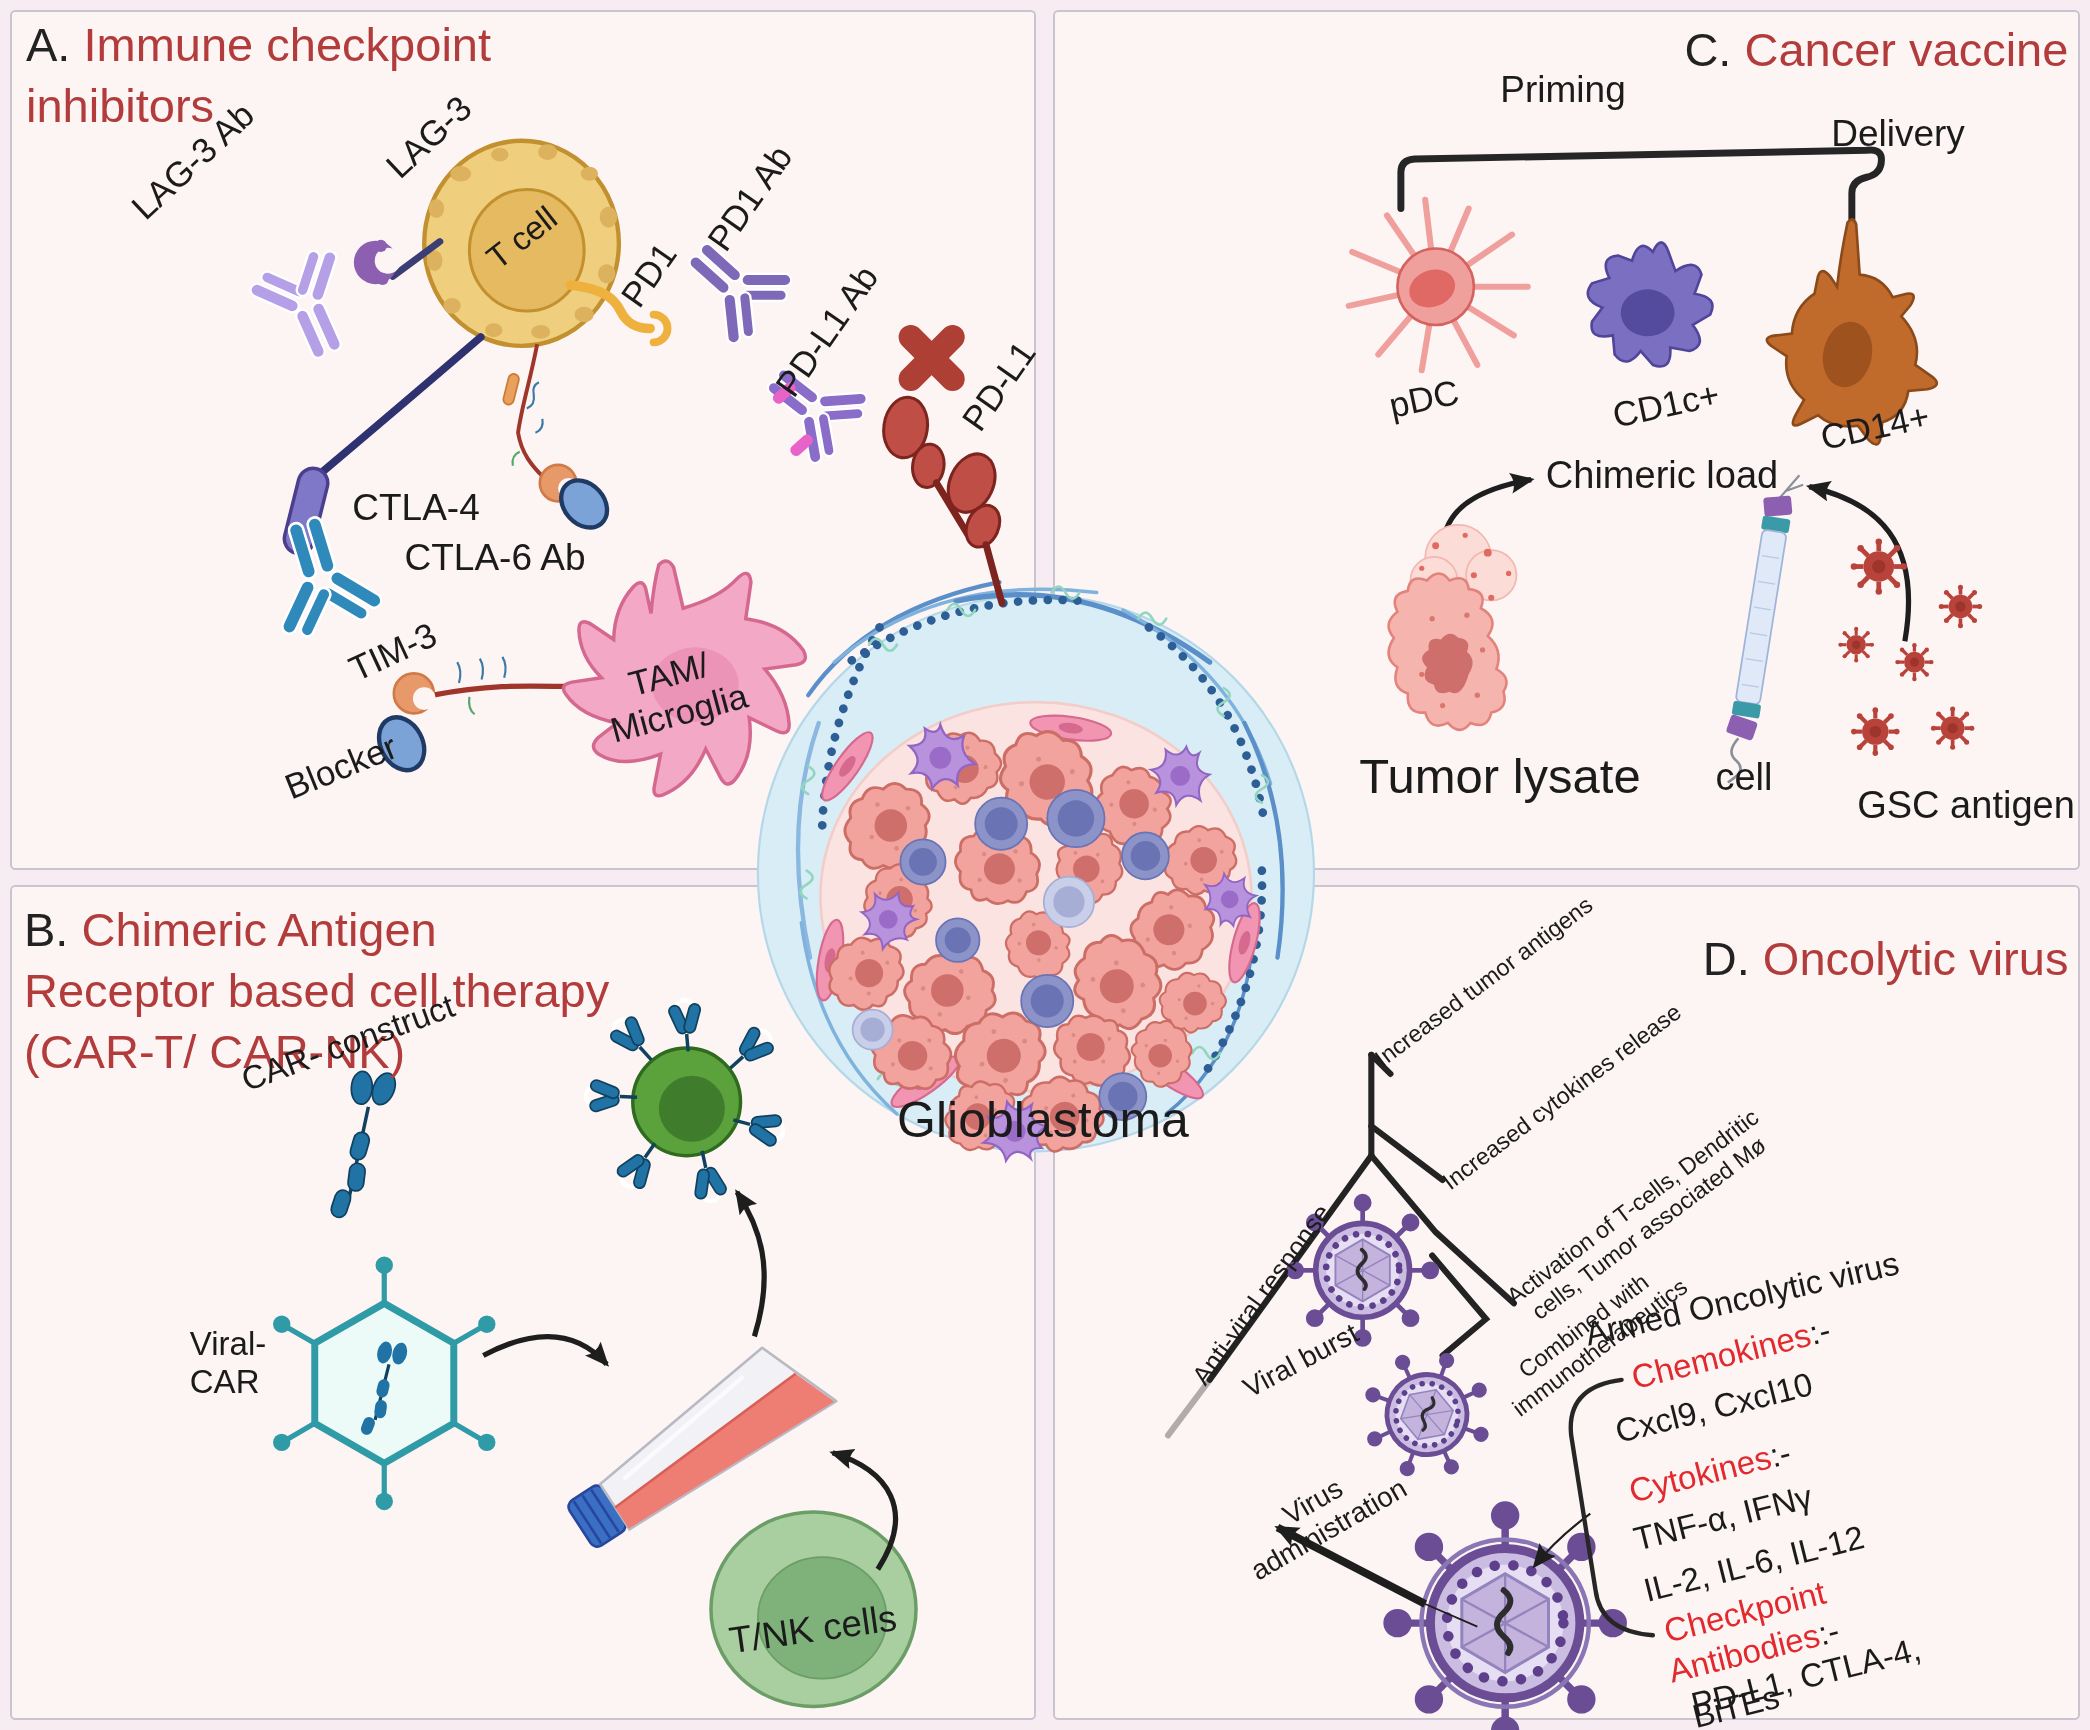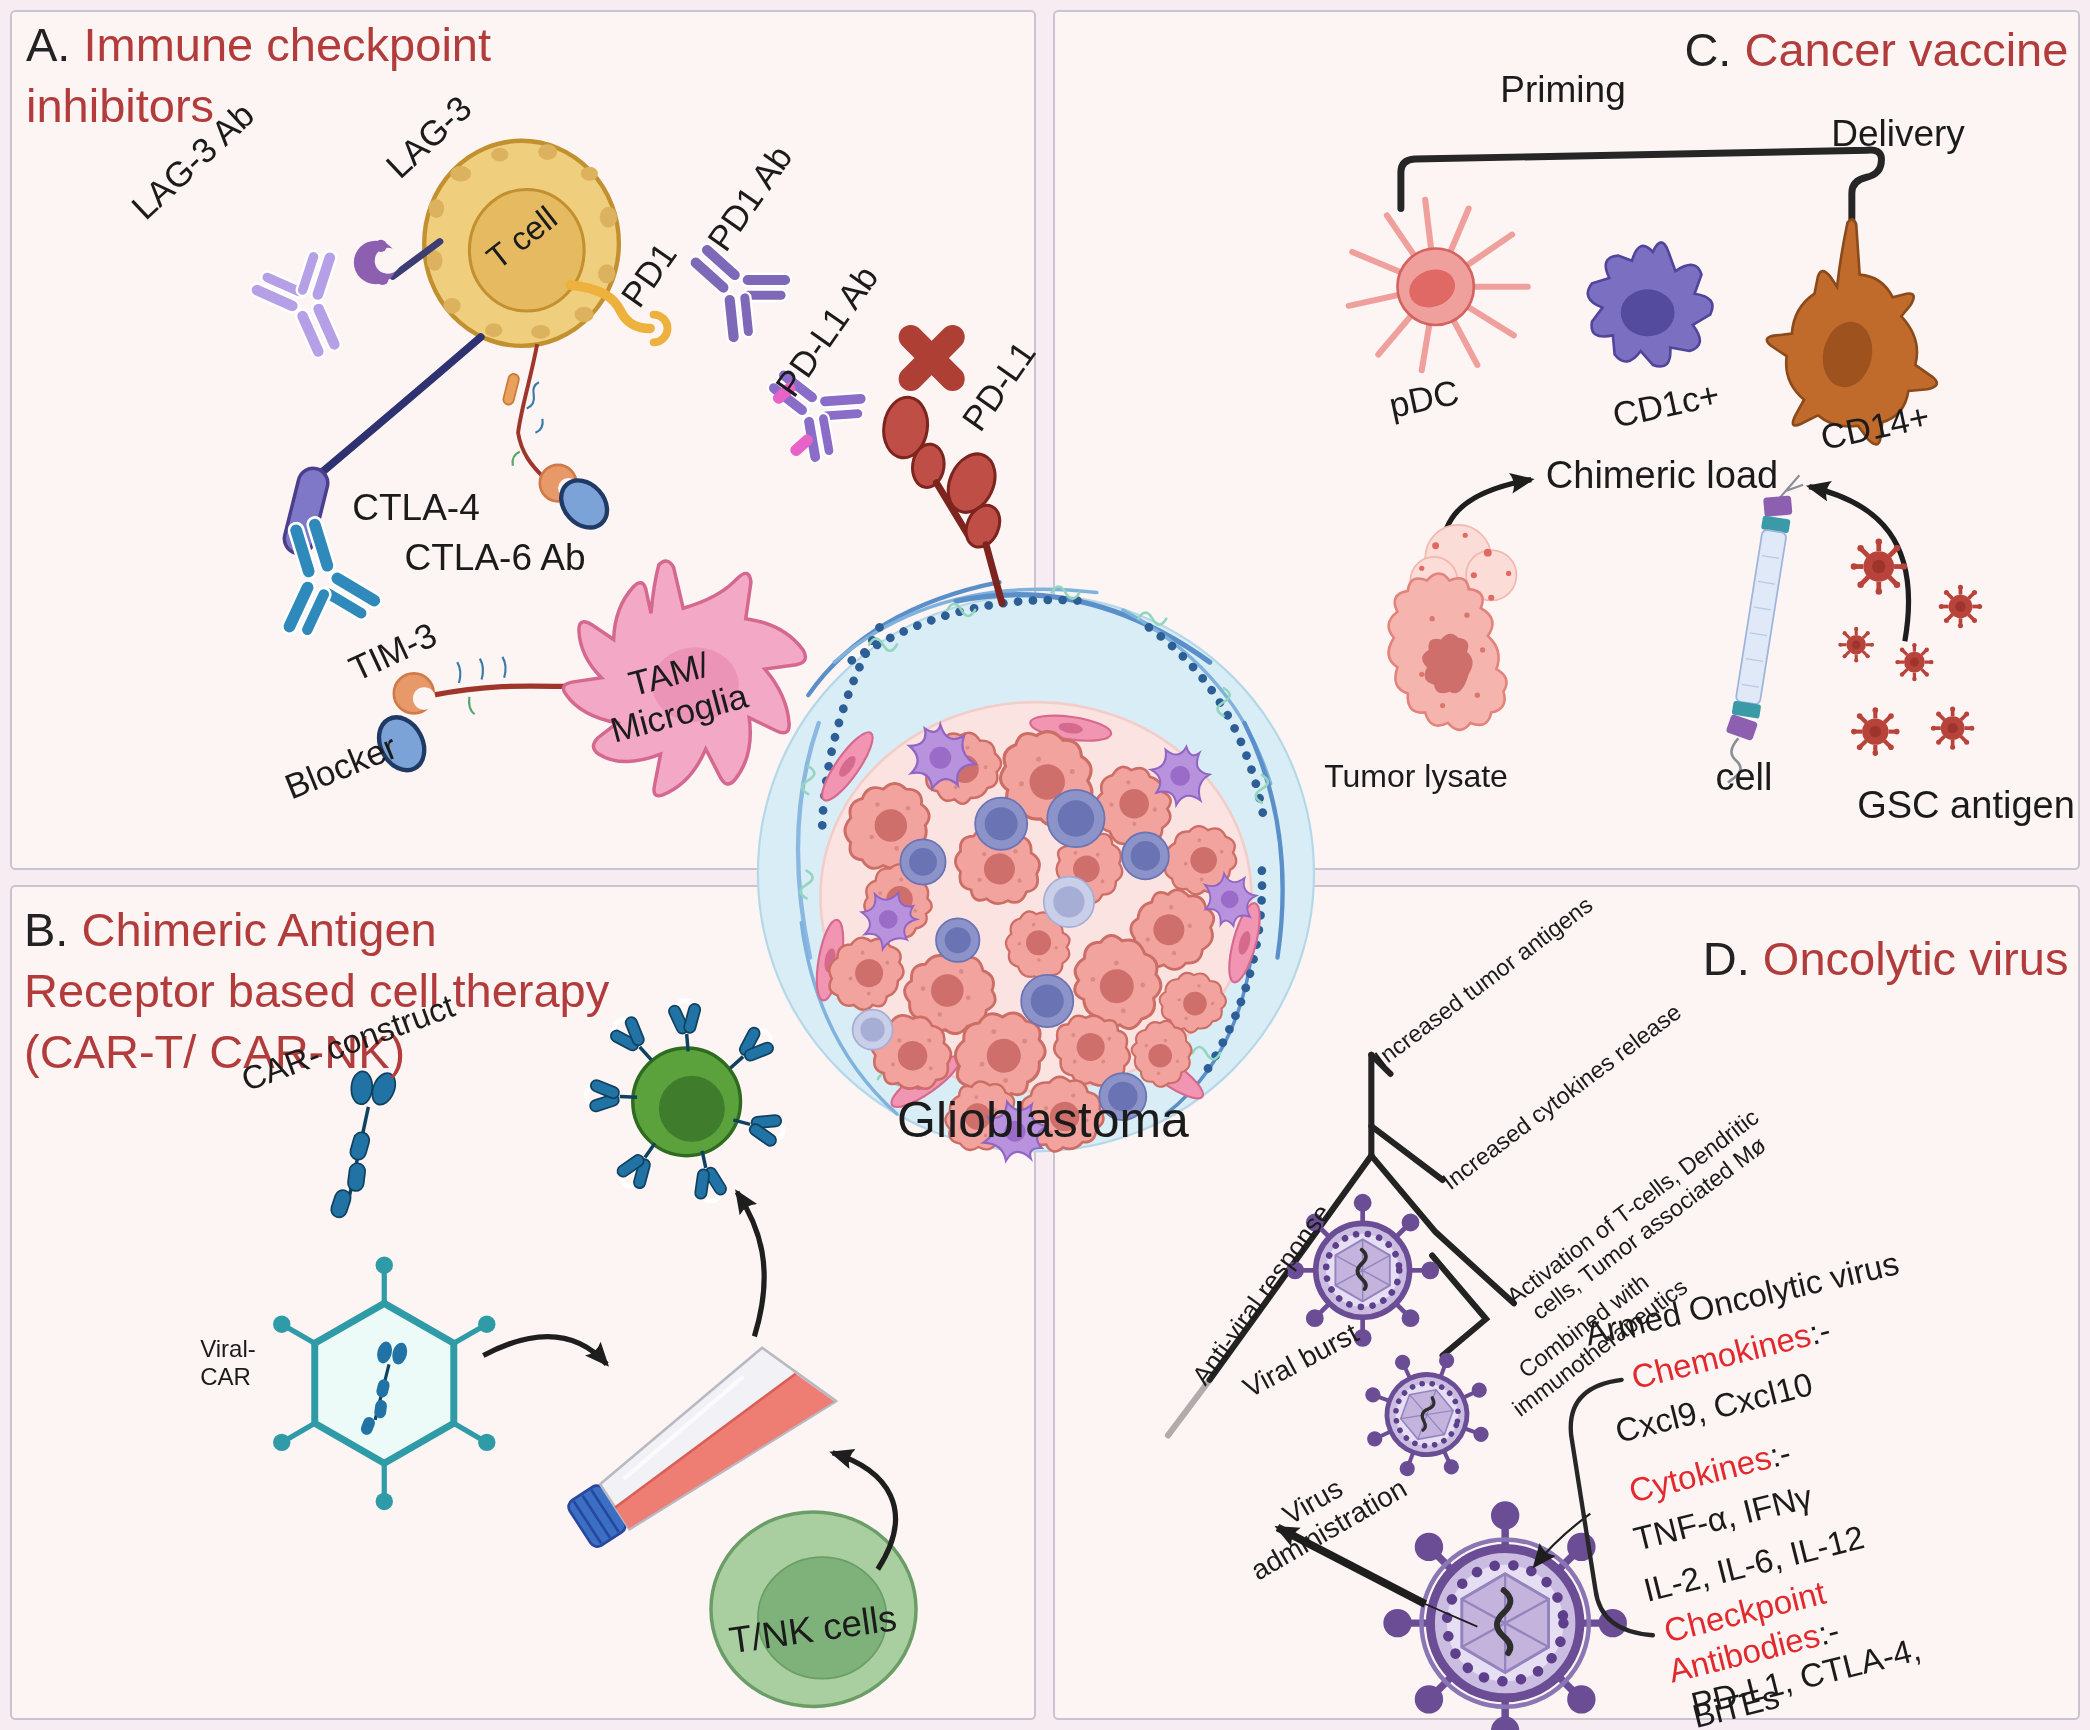--- a/index.html
+++ b/index.html
@@ -536,7 +536,7 @@
   <div class="lbl" style="left:1666px;top:405px;font-size:35px;transform:translate(-50%,-50%) rotate(-12deg);">CD1c+</div>
   <div class="lbl" style="left:1875px;top:427px;font-size:35px;transform:translate(-50%,-50%) rotate(-12deg);">CD14+</div>
   <div class="lbl" style="left:1662px;top:476px;font-size:38px;">Chimeric load</div>
-  <div class="lbl" style="left:1416px;top:776px;font-size:32px;">Tumor lysate</div>
+  <div class="lbl" style="left:1500px;top:776px;font-size:49px;">Tumor lysate</div>
   <div class="lbl" style="left:1744px;top:778px;font-size:38px;">cell</div>
   <div class="lbl" style="left:1966px;top:806px;font-size:38px;">GSC antigen</div>
 

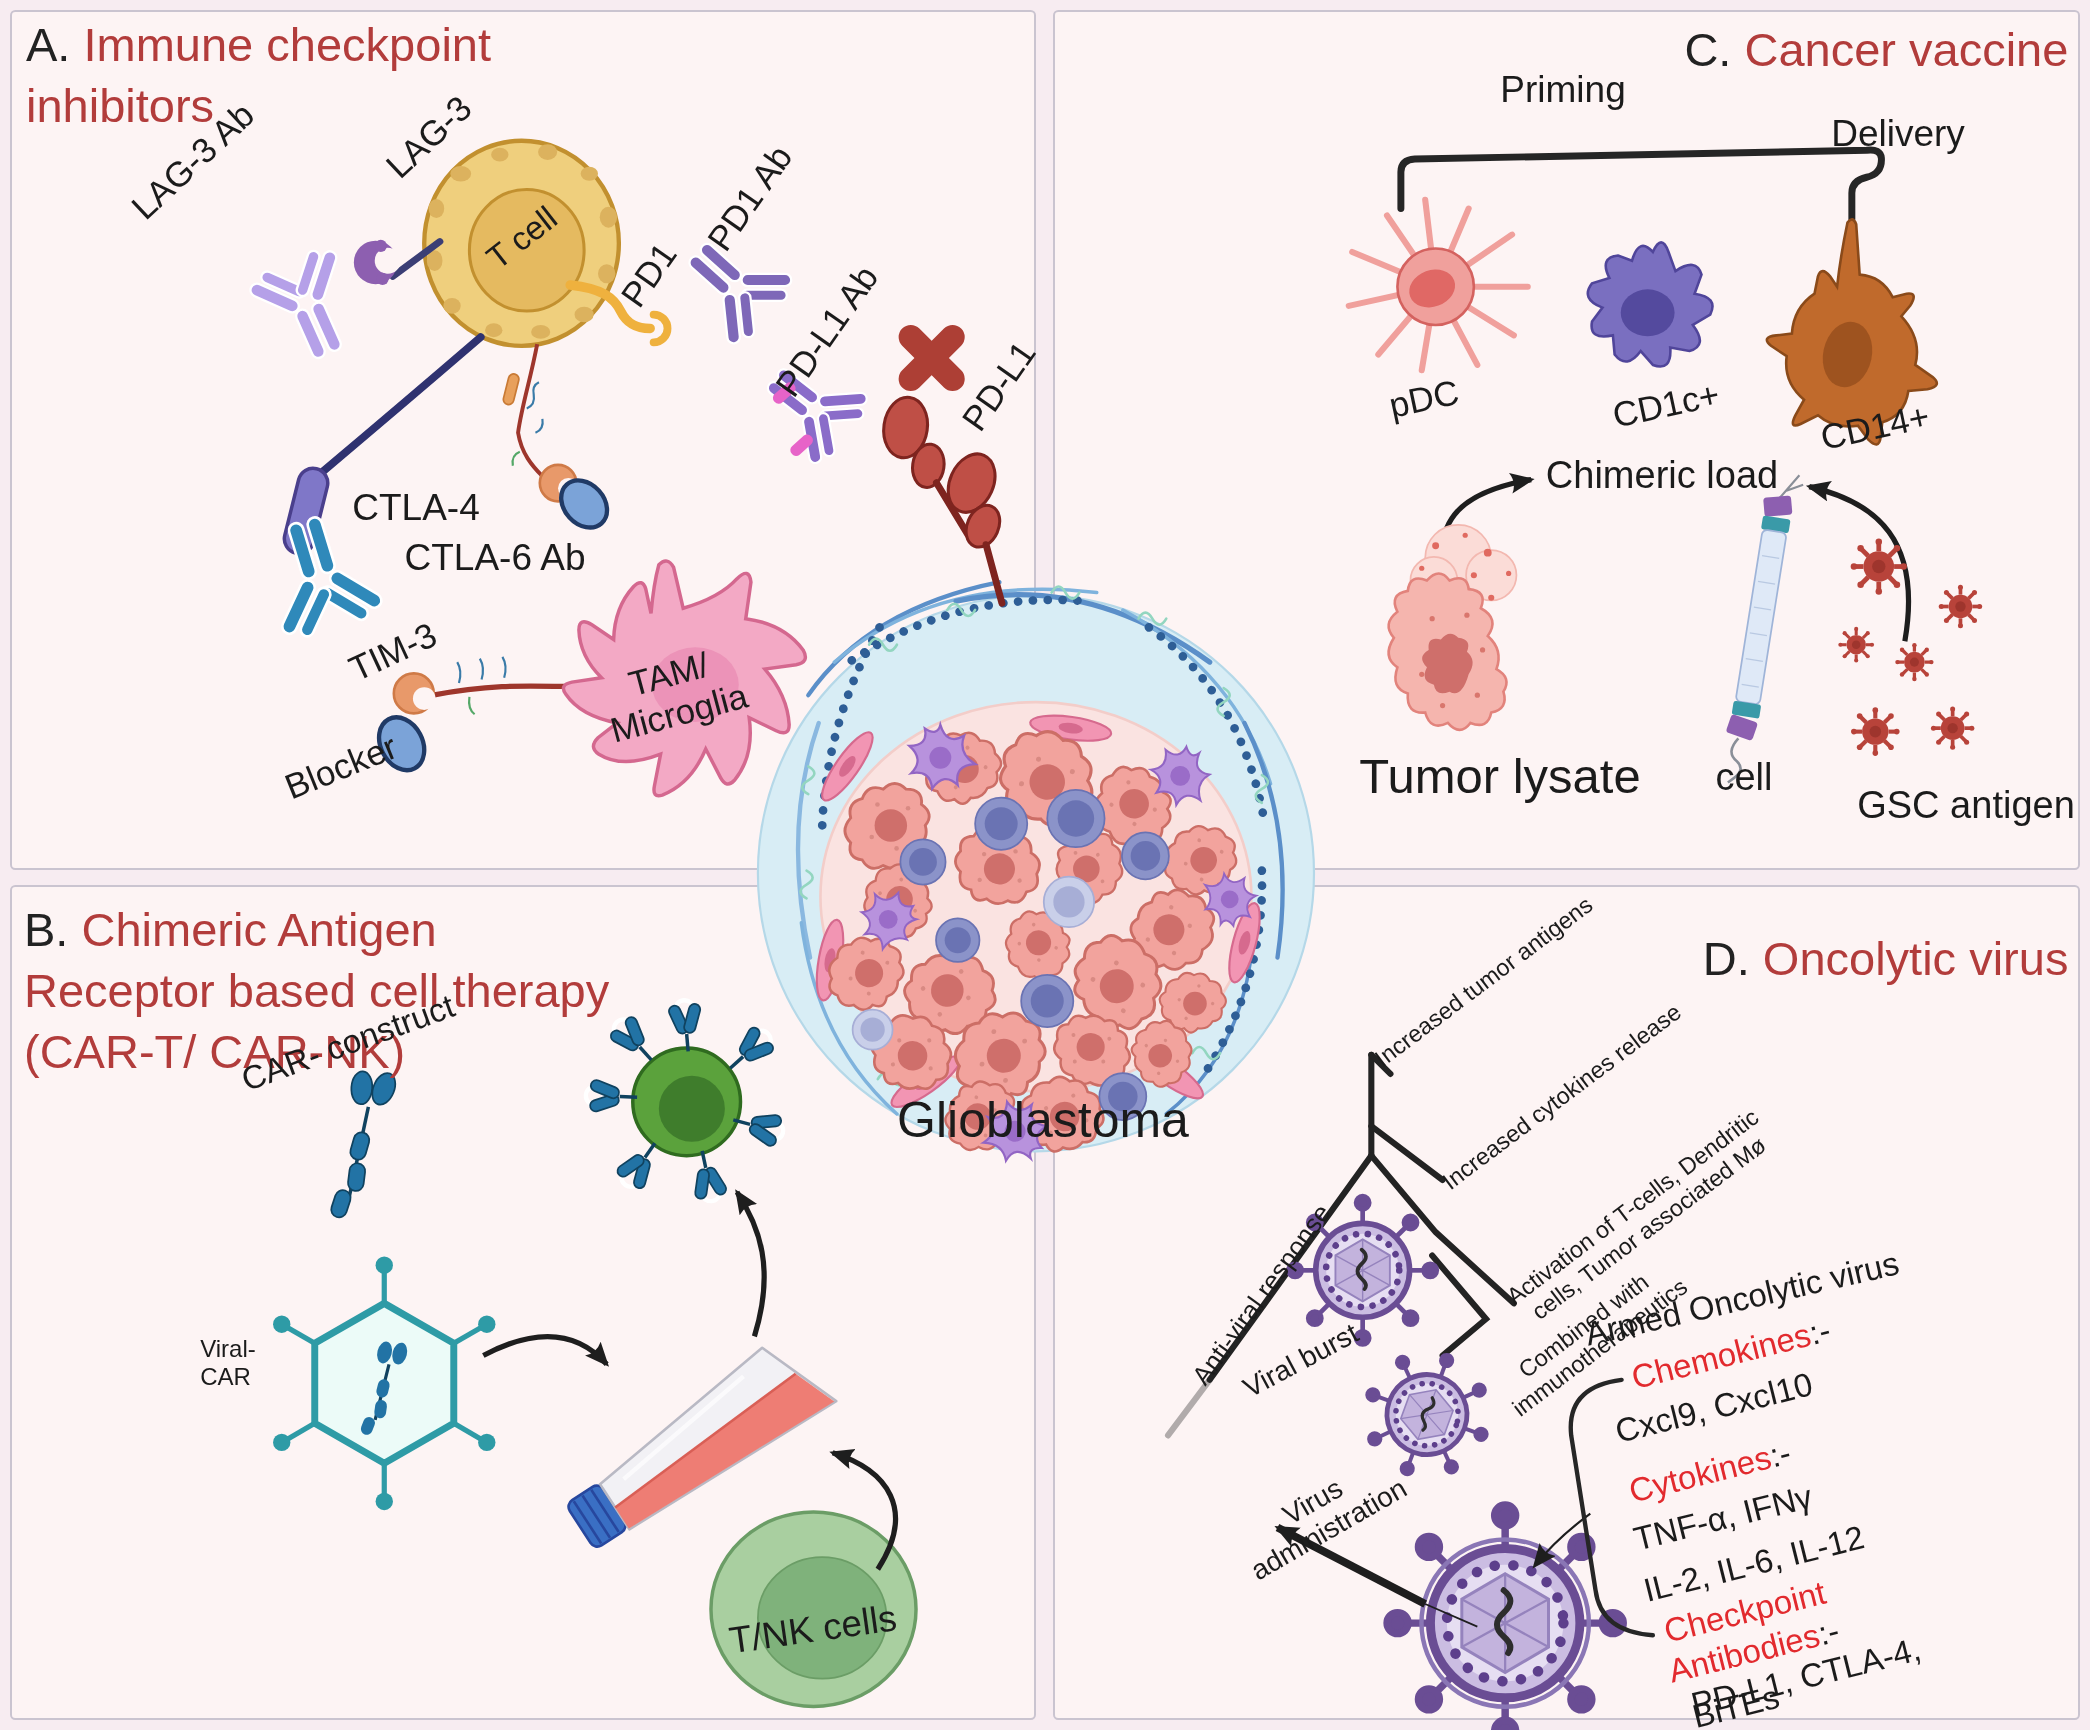--- a/index.html
+++ b/index.html
@@ -524,7 +524,7 @@
   </div>
 
   <div class="lbl" style="left:348px;top:1043px;font-size:33px;transform:translate(-50%,-50%) rotate(-20deg);">CAR- construct</div>
-  <div class="lbl" style="left:228px;top:1363px;font-size:24px;text-align:left;">
+  <div class="lbl" style="left:228px;top:1363px;font-size:33px;text-align:left;">
     <span style="display:block;">Viral-</span>
     <span style="display:block;">CAR</span>
   </div>

